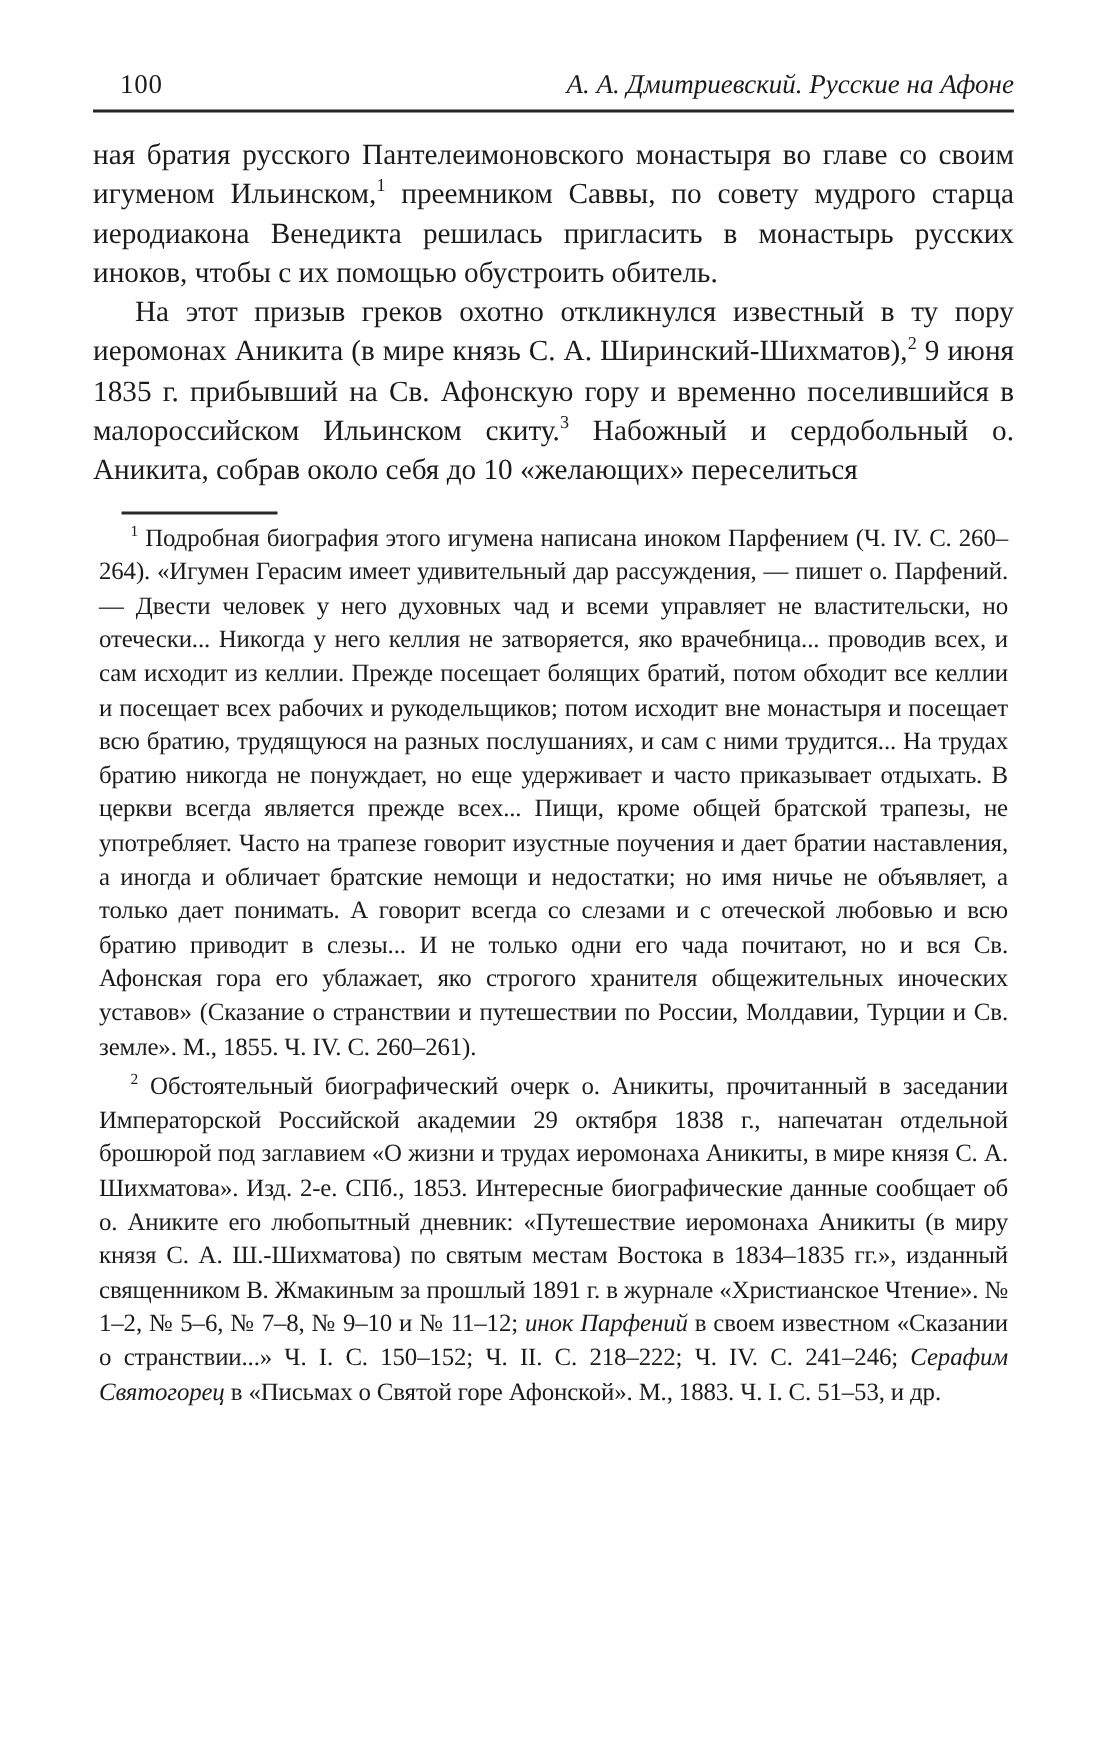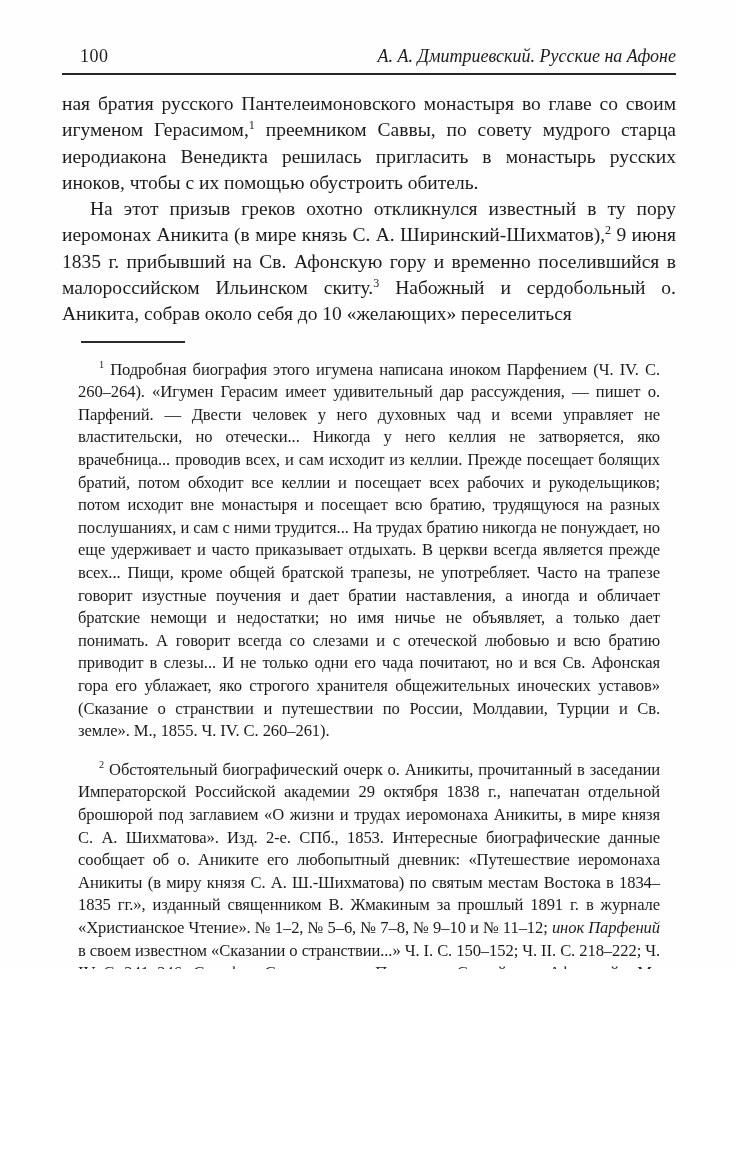--- a/index.html
+++ b/index.html
@@ -78,7 +78,7 @@
   </div>
 
   <div class="body-text">
-    <p><span>ная братия русского Пантелеимоновского монастыря во главе со своим игуменом Герасимом,</span><sup>1</sup><span> преемником Саввы, по совету мудрого старца иеродиакона Венедикта решилась пригласить в монастырь русских иноков, чтобы с их помощью обустроить обитель.</span></p>
+    <p><span>ная братия русского Пантелеимоновского монастыря во главе со своим игуменом Ильинском,</span><sup>1</sup><span> преемником Саввы, по совету мудрого старца иеродиакона Венедикта решилась пригласить в монастырь русских иноков, чтобы с их помощью обустроить обитель.</span></p>
     <p class="indent"><span>На этот призыв греков охотно откликнулся известный в ту пору иеромонах Аникита (в мире князь С. А. Ширинский-Шихматов),</span><sup>2</sup><span> 9 июня 1835 г. прибывший на Св. Афонскую гору и временно поселившийся в малороссийском Ильинском скиту.</span><sup>3</sup><span> Набожный и сердобольный о. Аникита, собрав около себя до 10 «желающих» переселиться</span></p>
   </div>
 

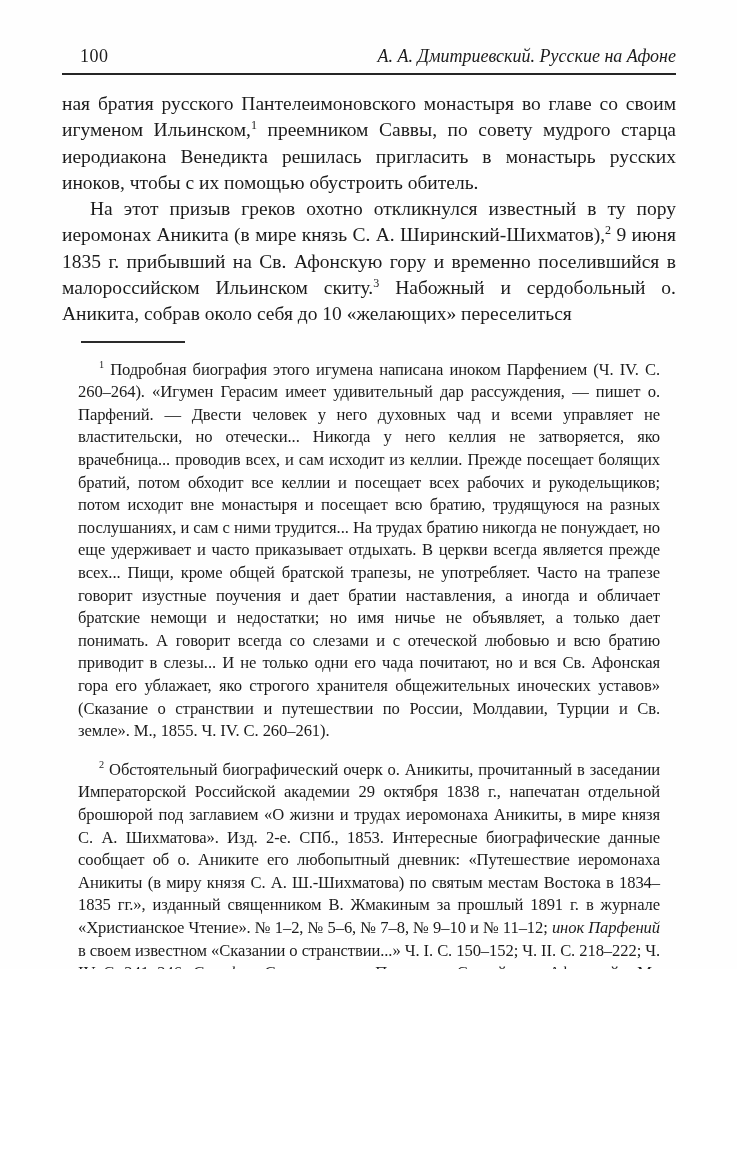--- a/index.html
+++ b/index.html
@@ -57,7 +57,7 @@
     letter-spacing: -0.1px;
   }
   .footnotes p {
-    margin: 16px;
+    margin: 4px;
     text-indent: 21px;
   }
   sup {

